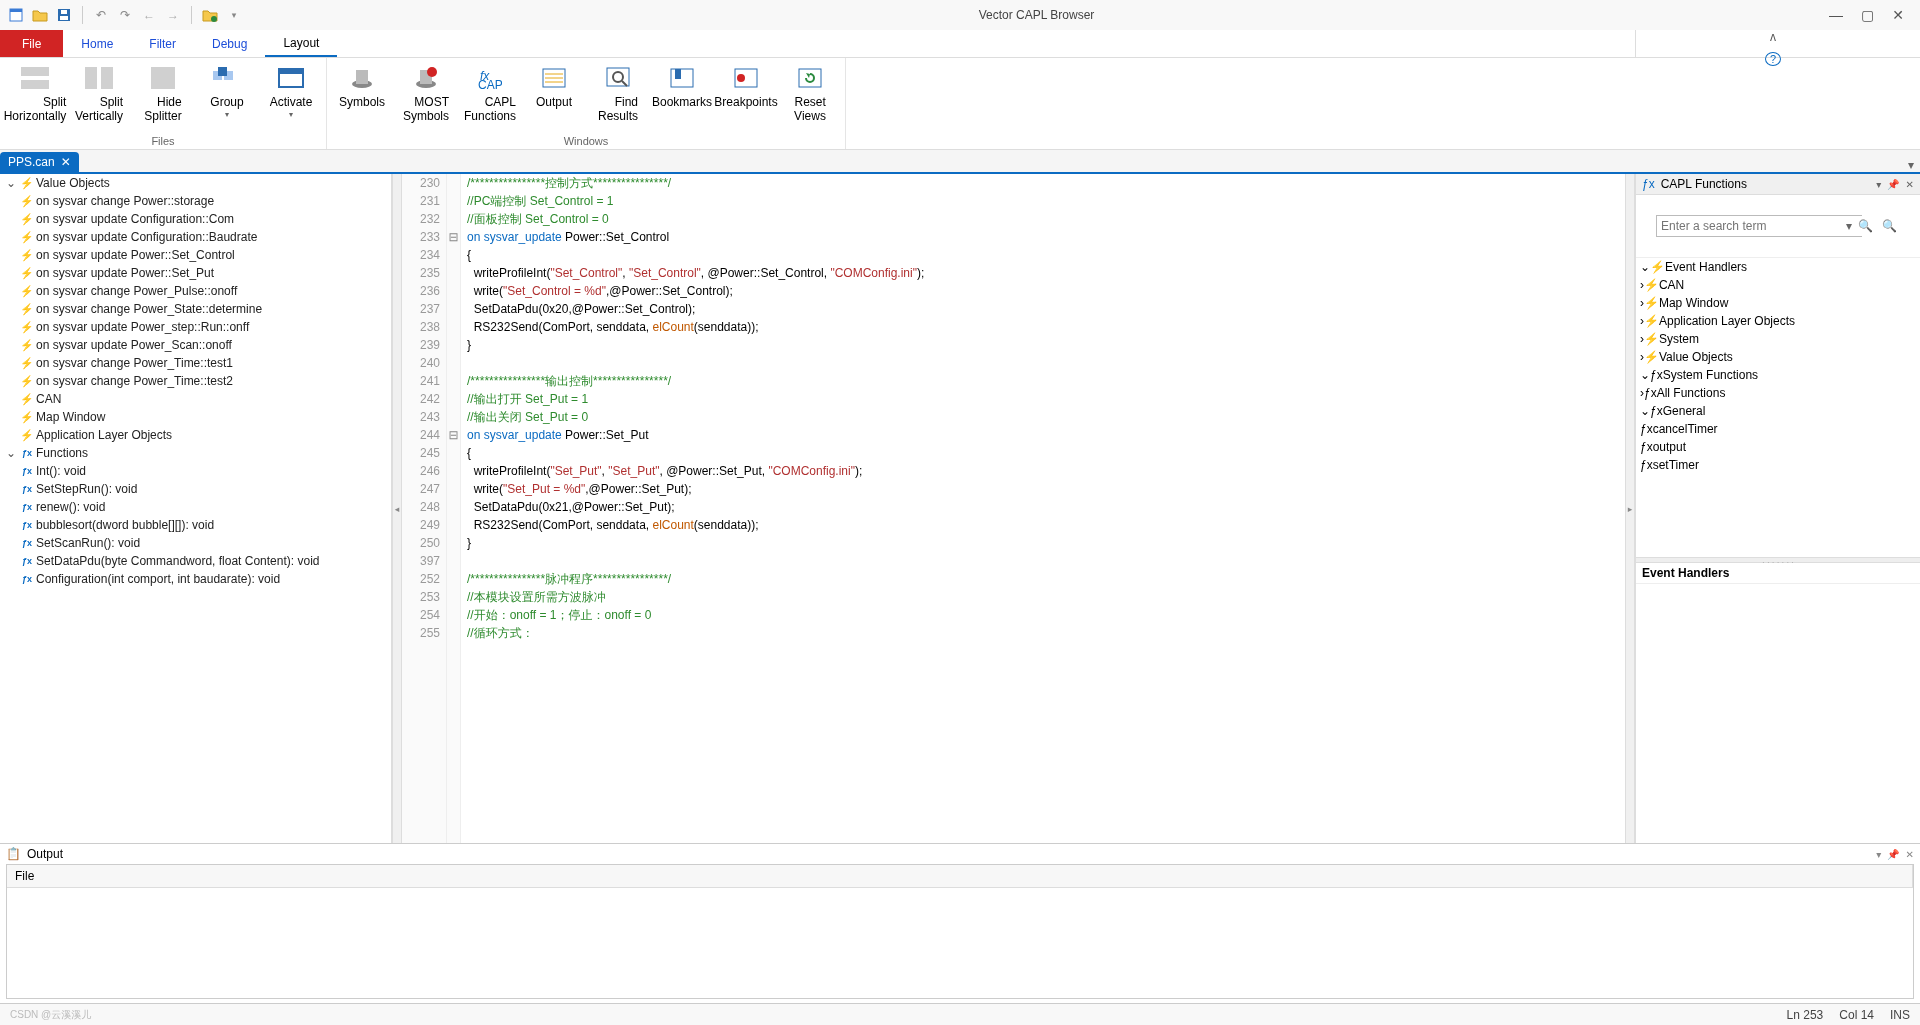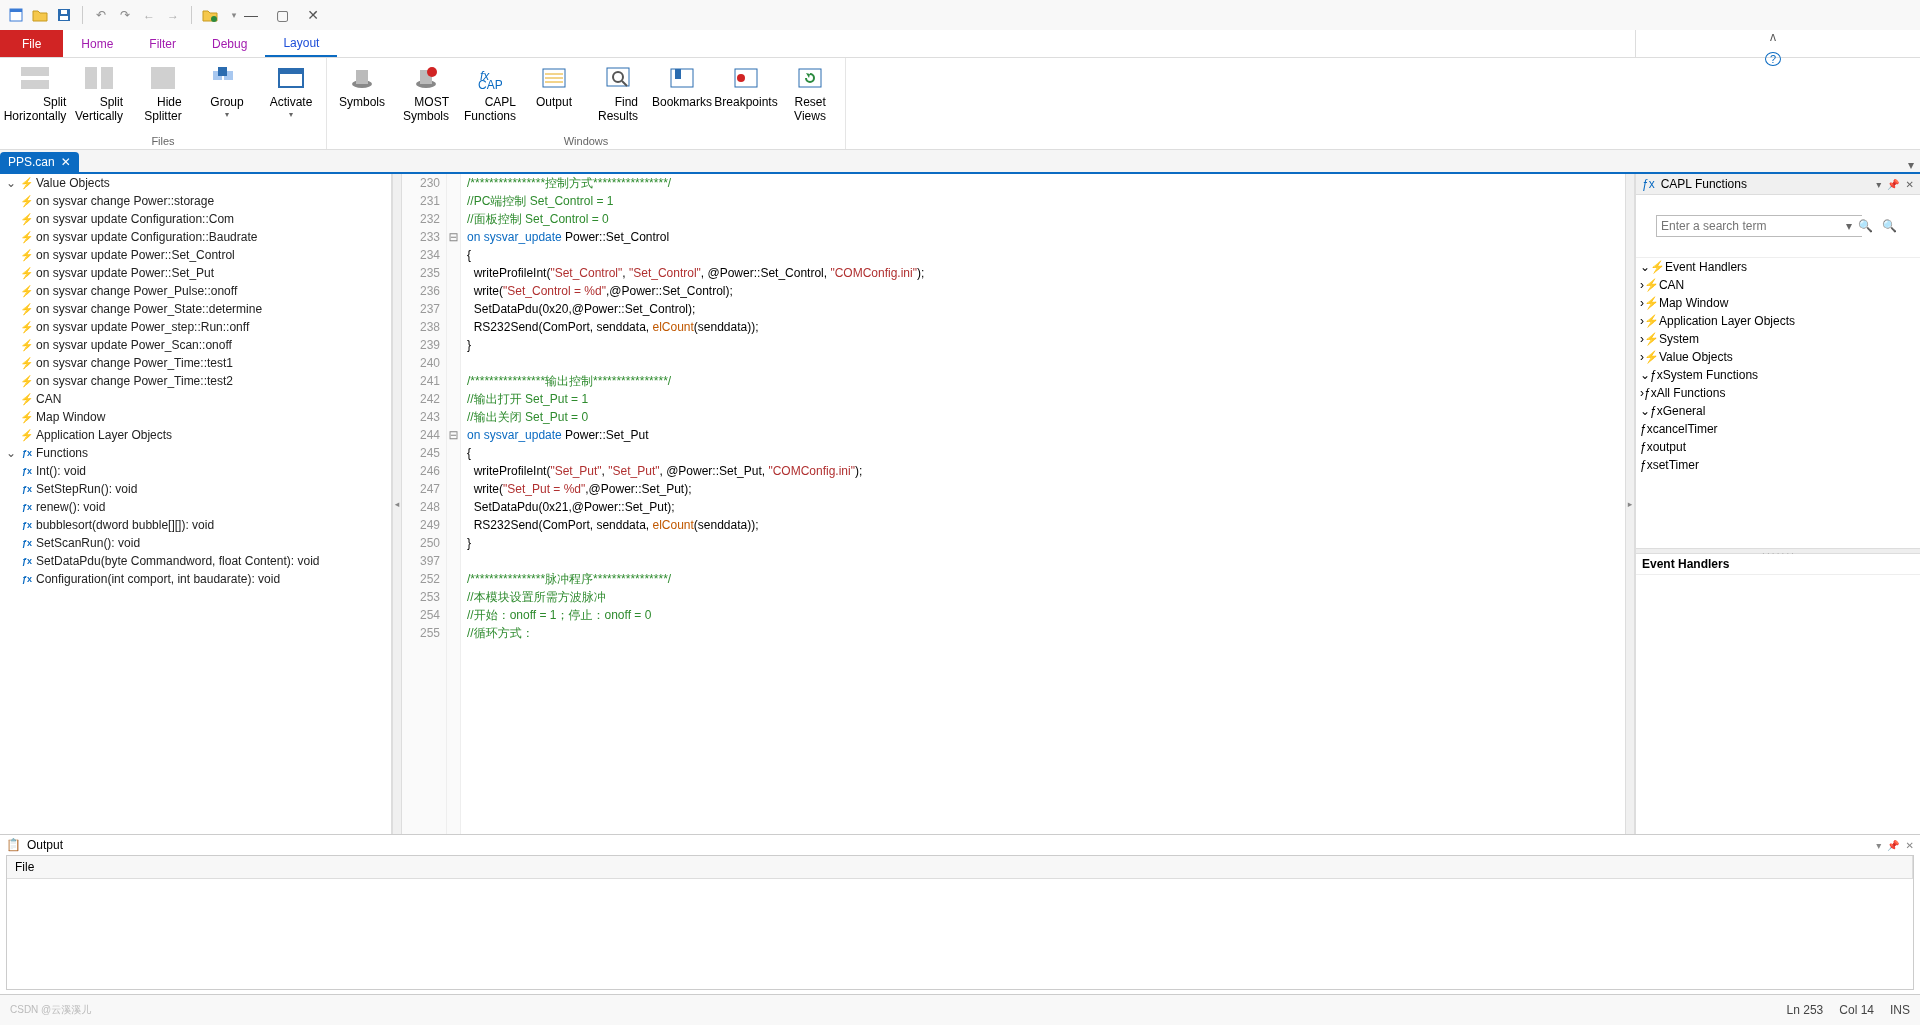--- a/index.html
+++ b/index.html
@@ -114,6 +114,7 @@
       </span>
     <span class="ico" style="color:#888;font-size:9px">▾</span>
   </div>
+  <div class="title">Vector CAPL Browser</div>
   <div class="winbtns">
     <span>—</span>
     <span>▢</span>

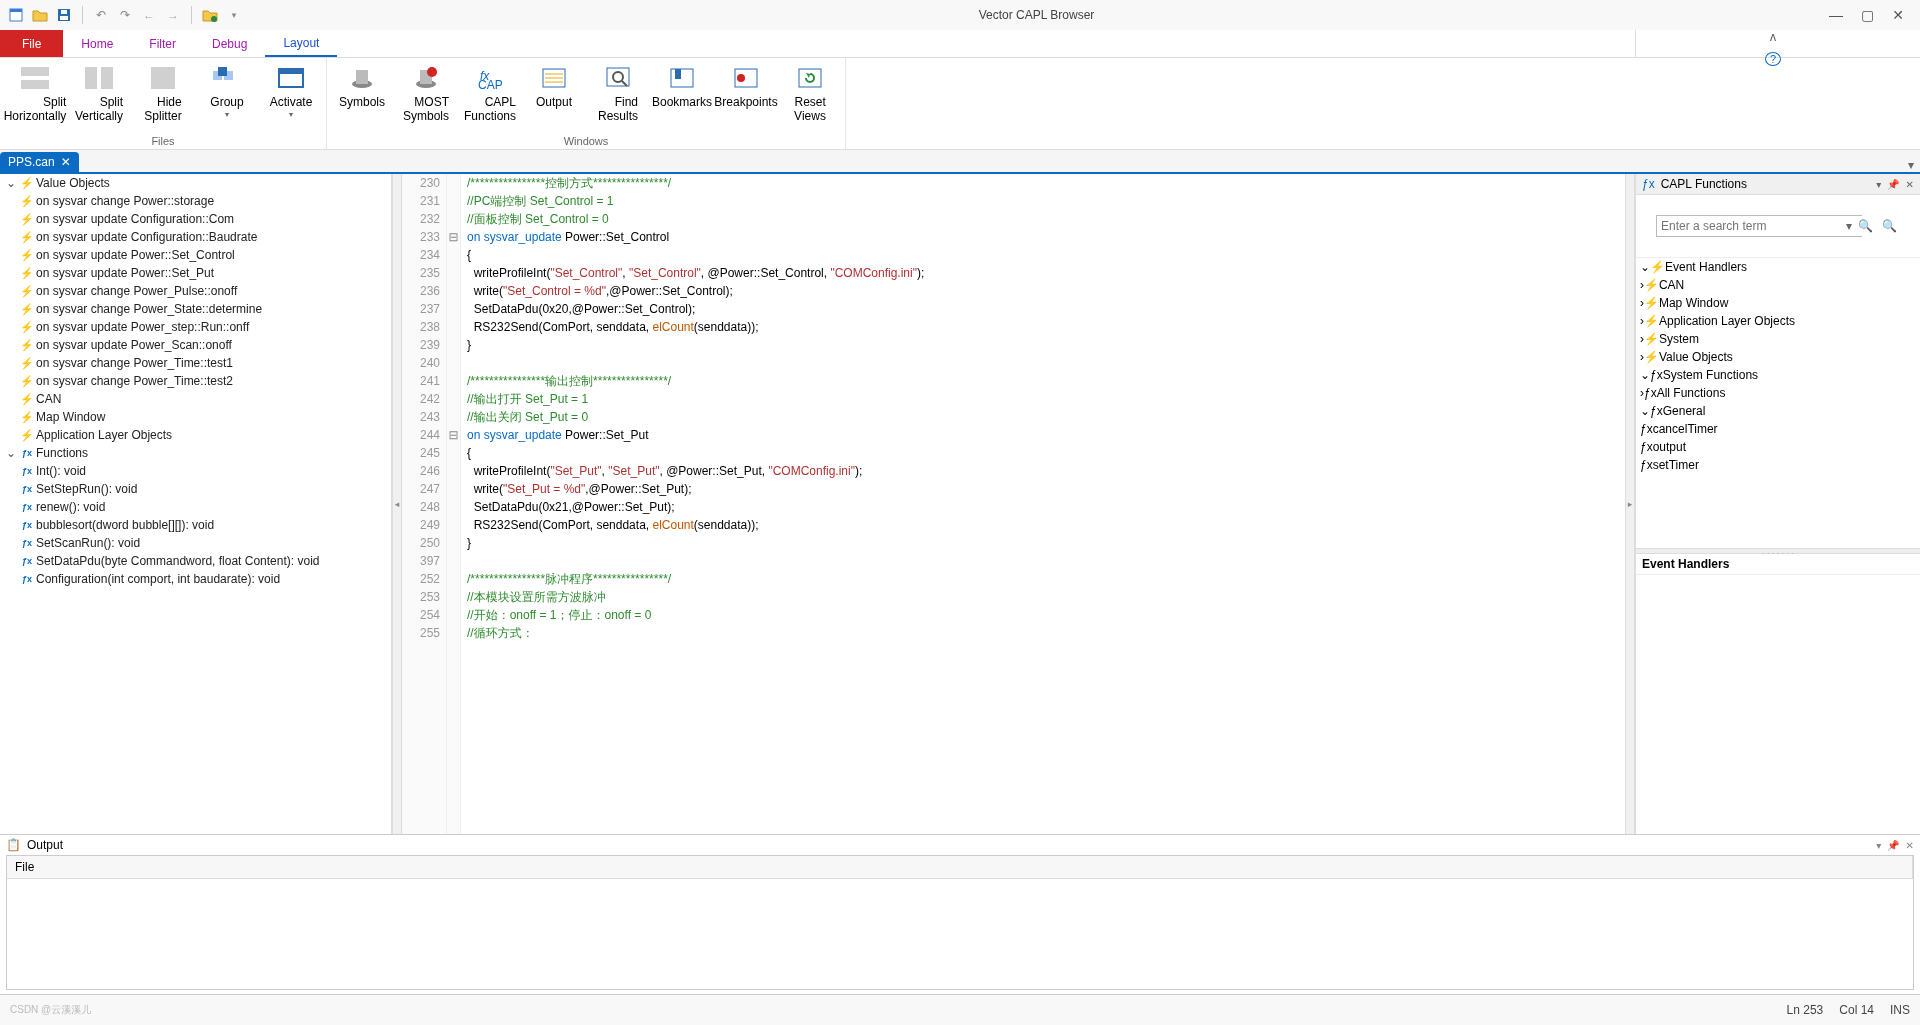--- a/index.html
+++ b/index.html
@@ -14,7 +14,7 @@
 .sep { width: 1px; height: 18px; background: #ccc; margin: 0 4px; }
 
 .ribbon-tabs { height: 28px; display: flex; align-items: stretch; background: #fff; border-bottom: 1px solid #ddd; position: relative; }
-.ribbon-tabs .tab { padding: 0 18px; display: flex; align-items: center; color: #a21caf; cursor: pointer; }
+.ribbon-tabs .tab { padding: 0 18px; display: flex; align-items: center; color: #1d4ed8; cursor: pointer; }
 .ribbon-tabs .tab.file { background: #d12424; color: #fff; padding: 0 22px; }
 .ribbon-tabs .tab.active { color: #1d4ed8; border-bottom: 2px solid #0b6bc2; }
 .ribbon-tabs .right { margin-left: auto; display: flex; align-items: center; gap: 8px; padding-right: 10px; }

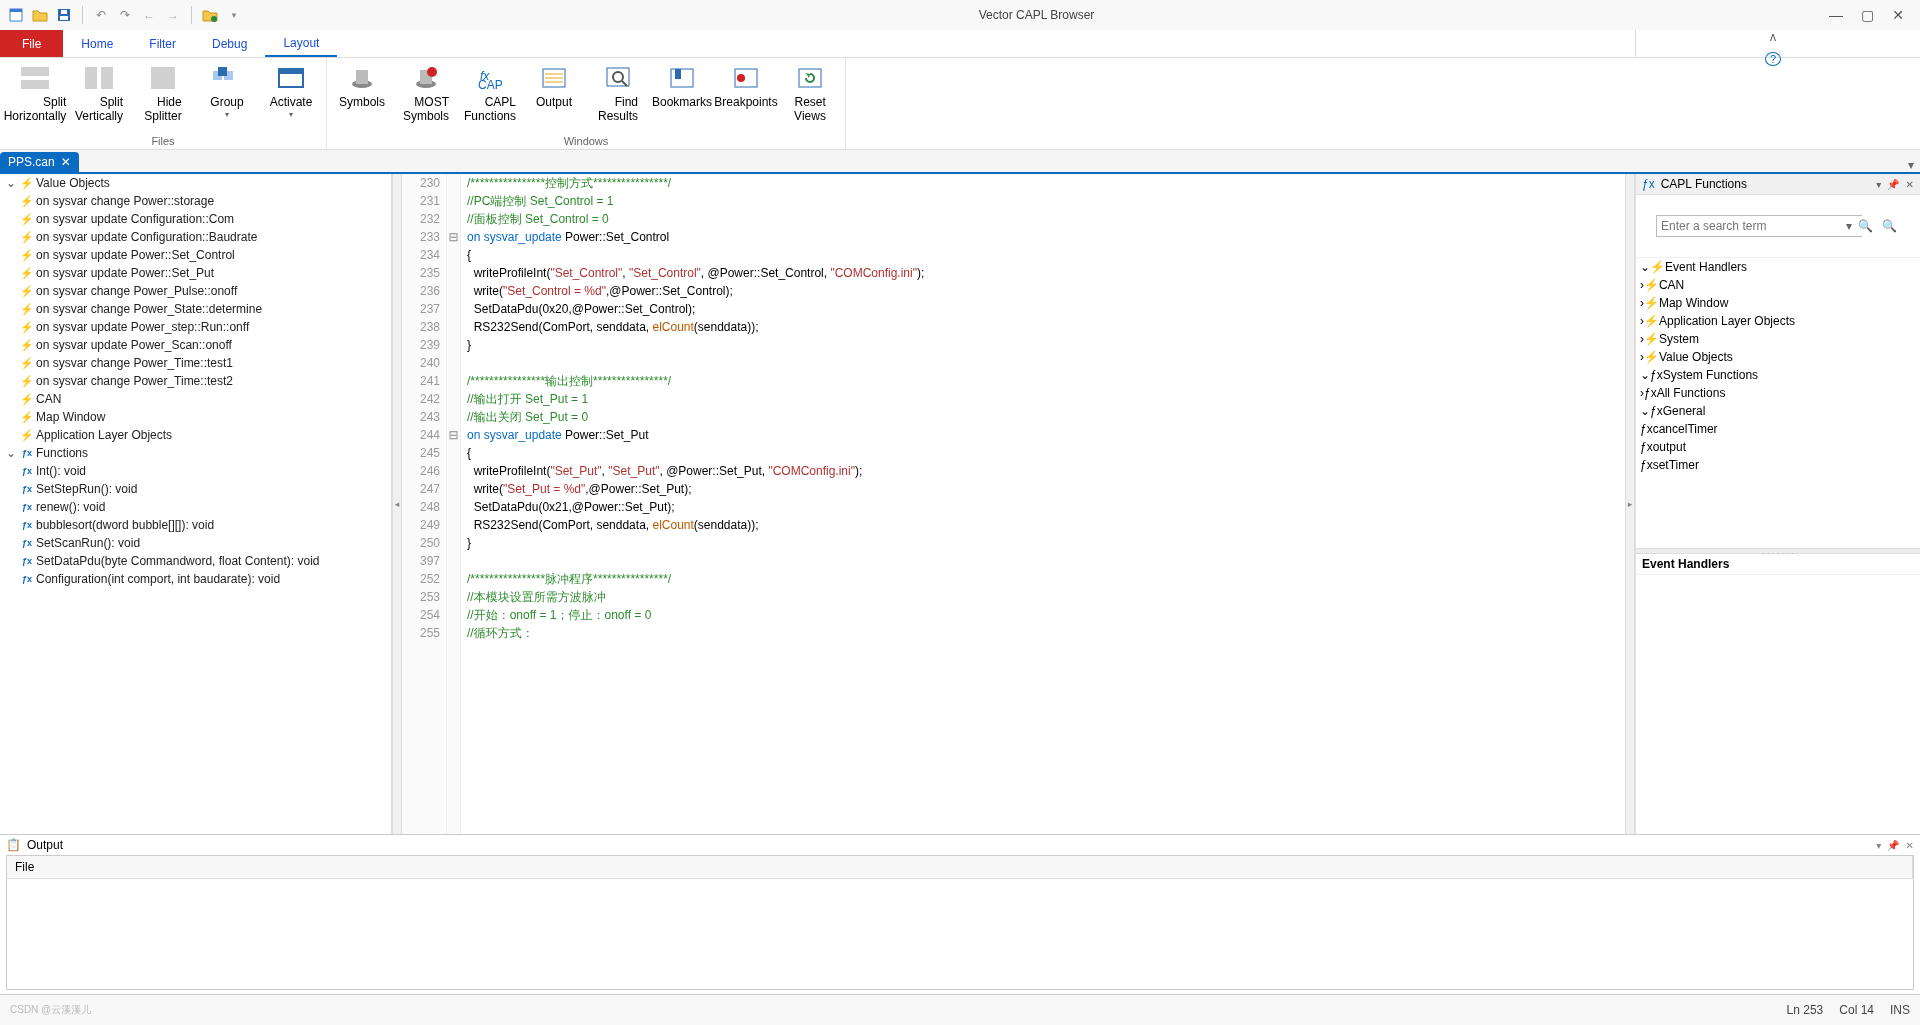--- a/index.html
+++ b/index.html
@@ -16,7 +16,7 @@
 .ribbon-tabs { height: 28px; display: flex; align-items: stretch; background: #fff; border-bottom: 1px solid #ddd; position: relative; }
 .ribbon-tabs .tab { padding: 0 18px; display: flex; align-items: center; color: #1d4ed8; cursor: pointer; }
 .ribbon-tabs .tab.file { background: #d12424; color: #fff; padding: 0 22px; }
-.ribbon-tabs .tab.active { color: #1d4ed8; border-bottom: 2px solid #0b6bc2; }
+.ribbon-tabs .tab.active { color: #000000; border-bottom: 2px solid #0b6bc2; }
 .ribbon-tabs .right { margin-left: auto; display: flex; align-items: center; gap: 8px; padding-right: 10px; }
 
 .ribbon { height: 92px; display: flex; border-bottom: 1px solid #ddd; background: #fff; }

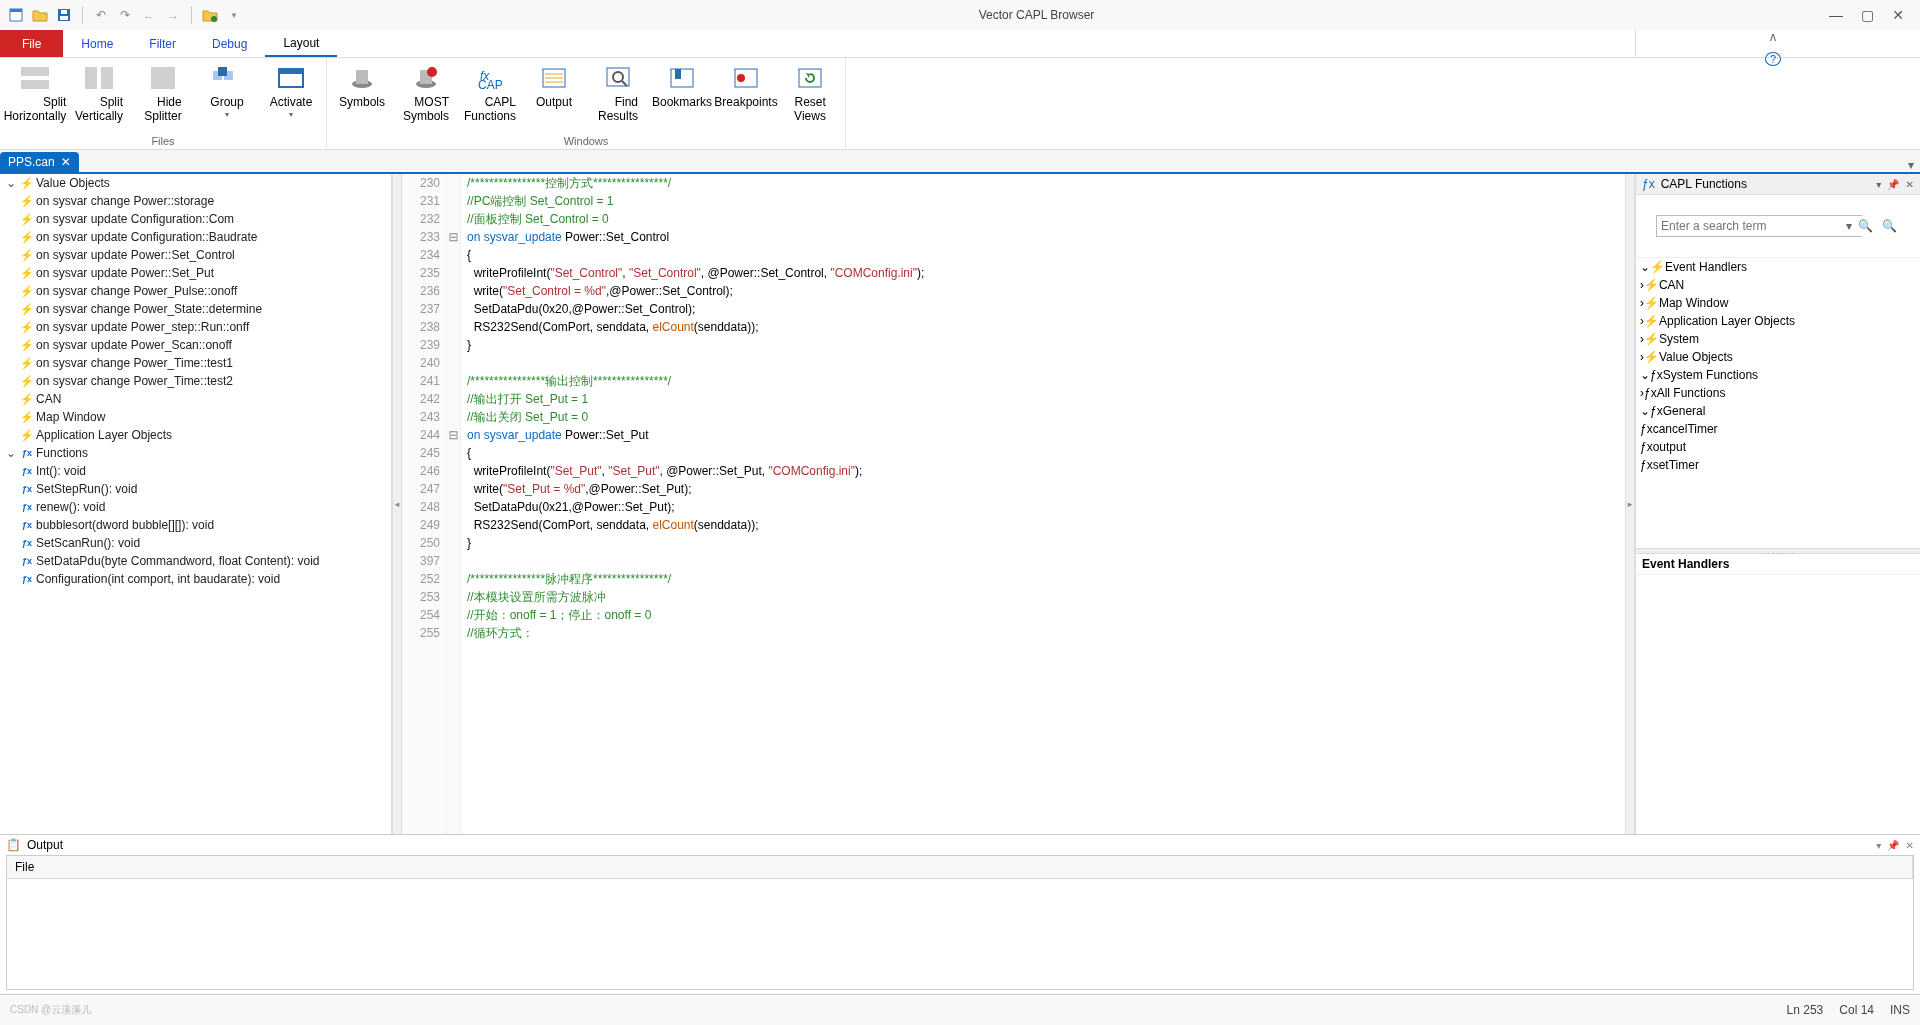--- a/index.html
+++ b/index.html
@@ -74,7 +74,7 @@
 .output .ogridh { display: flex; background: #f7f7f7; border-bottom: 1px solid #ddd; }
 .output .ogridh div { padding: 4px 8px; border-right: 1px solid #ddd; }
 
-.status { height: 31px; border-top: 1px solid #ccc; display: flex; align-items: center; justify-content: flex-end; padding: 0 10px; gap: 16px; color: #444; font-size: 11px; background: #f8f8f8; }
+.status { height: 22px; border-top: 1px solid #ccc; display: flex; align-items: center; justify-content: flex-end; padding: 0 10px; gap: 16px; color: #444; font-size: 11px; background: #f8f8f8; }
 svg { display: block; }
 </style>
 </head>

